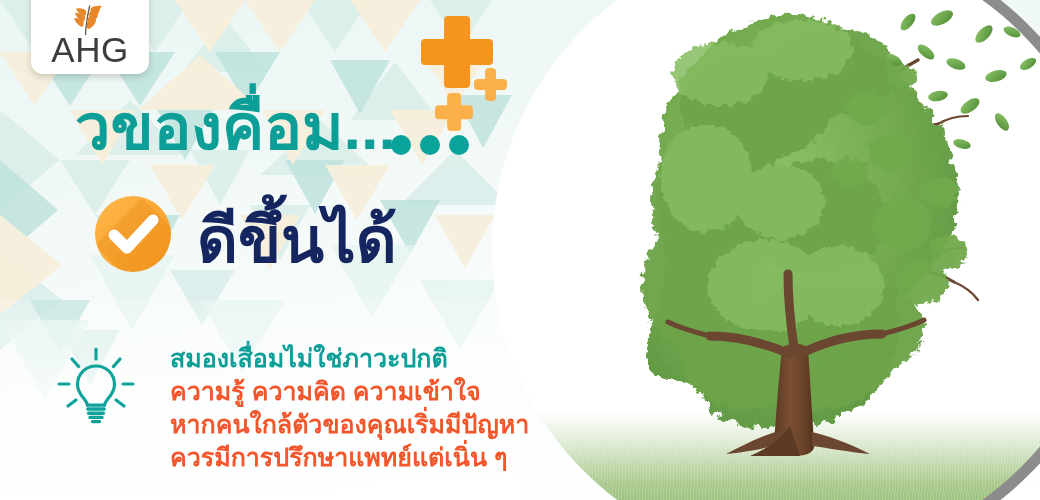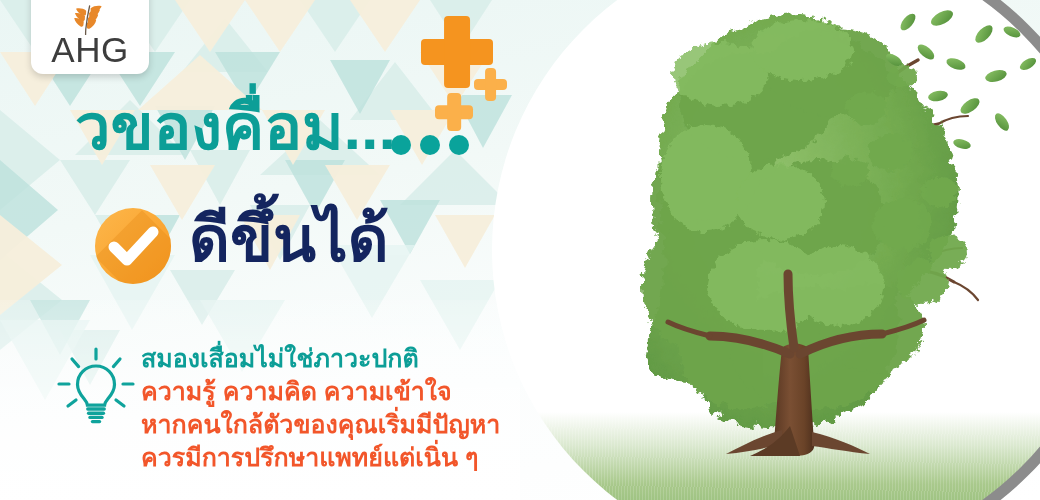--- a/index.html
+++ b/index.html
@@ -83,7 +83,7 @@
     line-height:1;letter-spacing:0px;white-space:nowrap;
   }
   .subline-row{
-    position:absolute;left:95px;top:208px;display:flex;align-items:flex-start;gap:18px;
+    position:absolute;left:95px;top:196px;display:flex;align-items:flex-end;gap:26px;
   }
   .check-badge{
     position:relative;width:76px;height:76px;border-radius:50%;

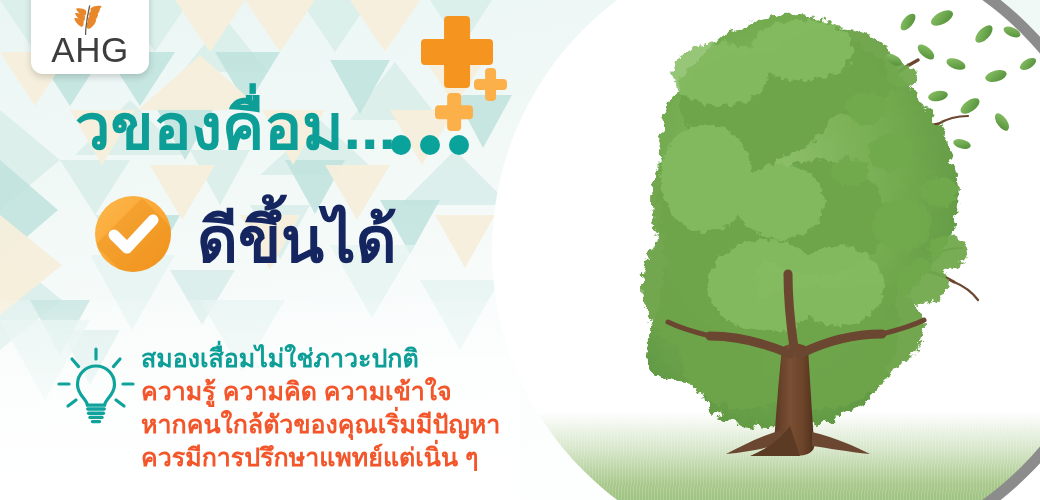--- a/index.html
+++ b/index.html
@@ -101,7 +101,7 @@
   }
 
   
-  .info-block{position:absolute;left:55px;top:342px;display:flex;gap:4px;}
+  .info-block{position:absolute;left:55px;top:342px;display:flex;gap:33px;}
   .bulb{width:82px;height:82px;flex:0 0 auto;margin-top:4px;}
   .info-lines{display:flex;flex-direction:column;}
   .info-head{

